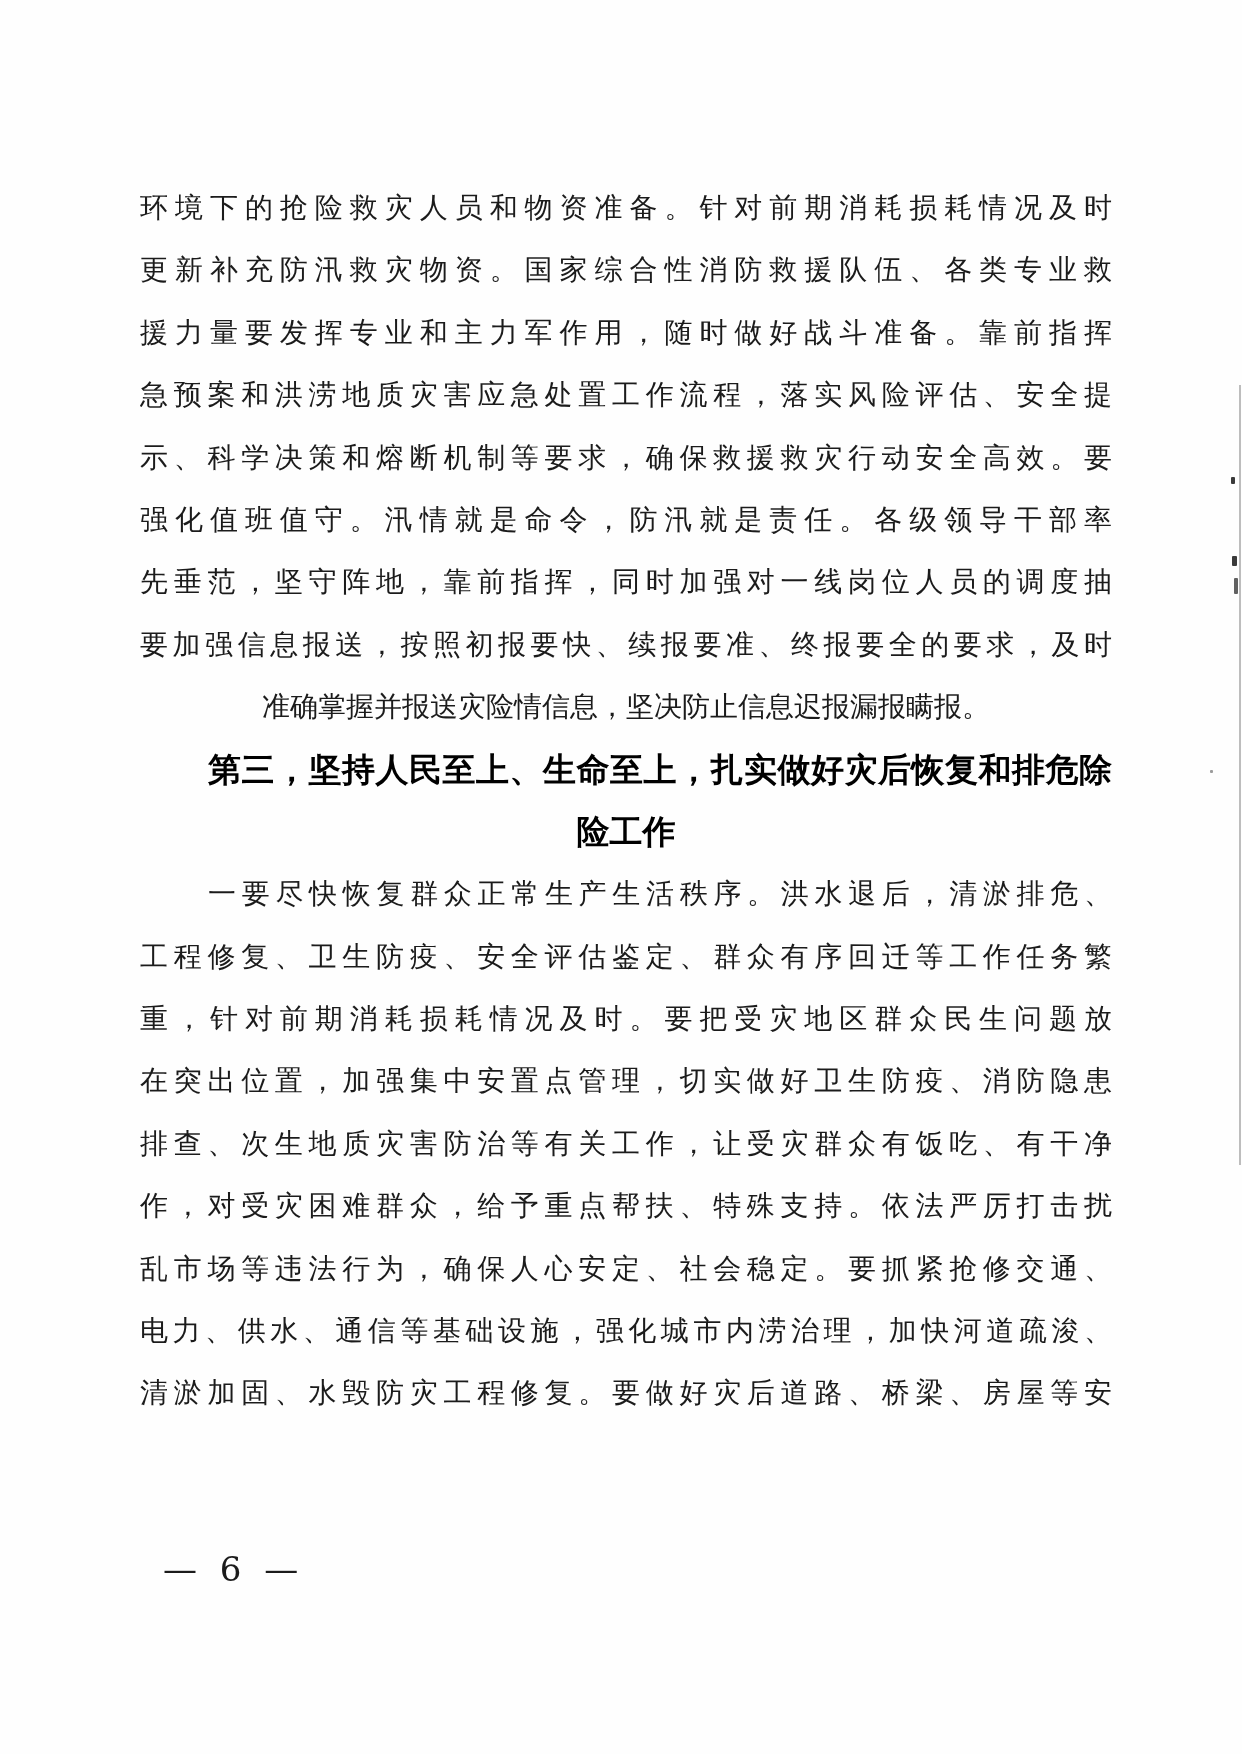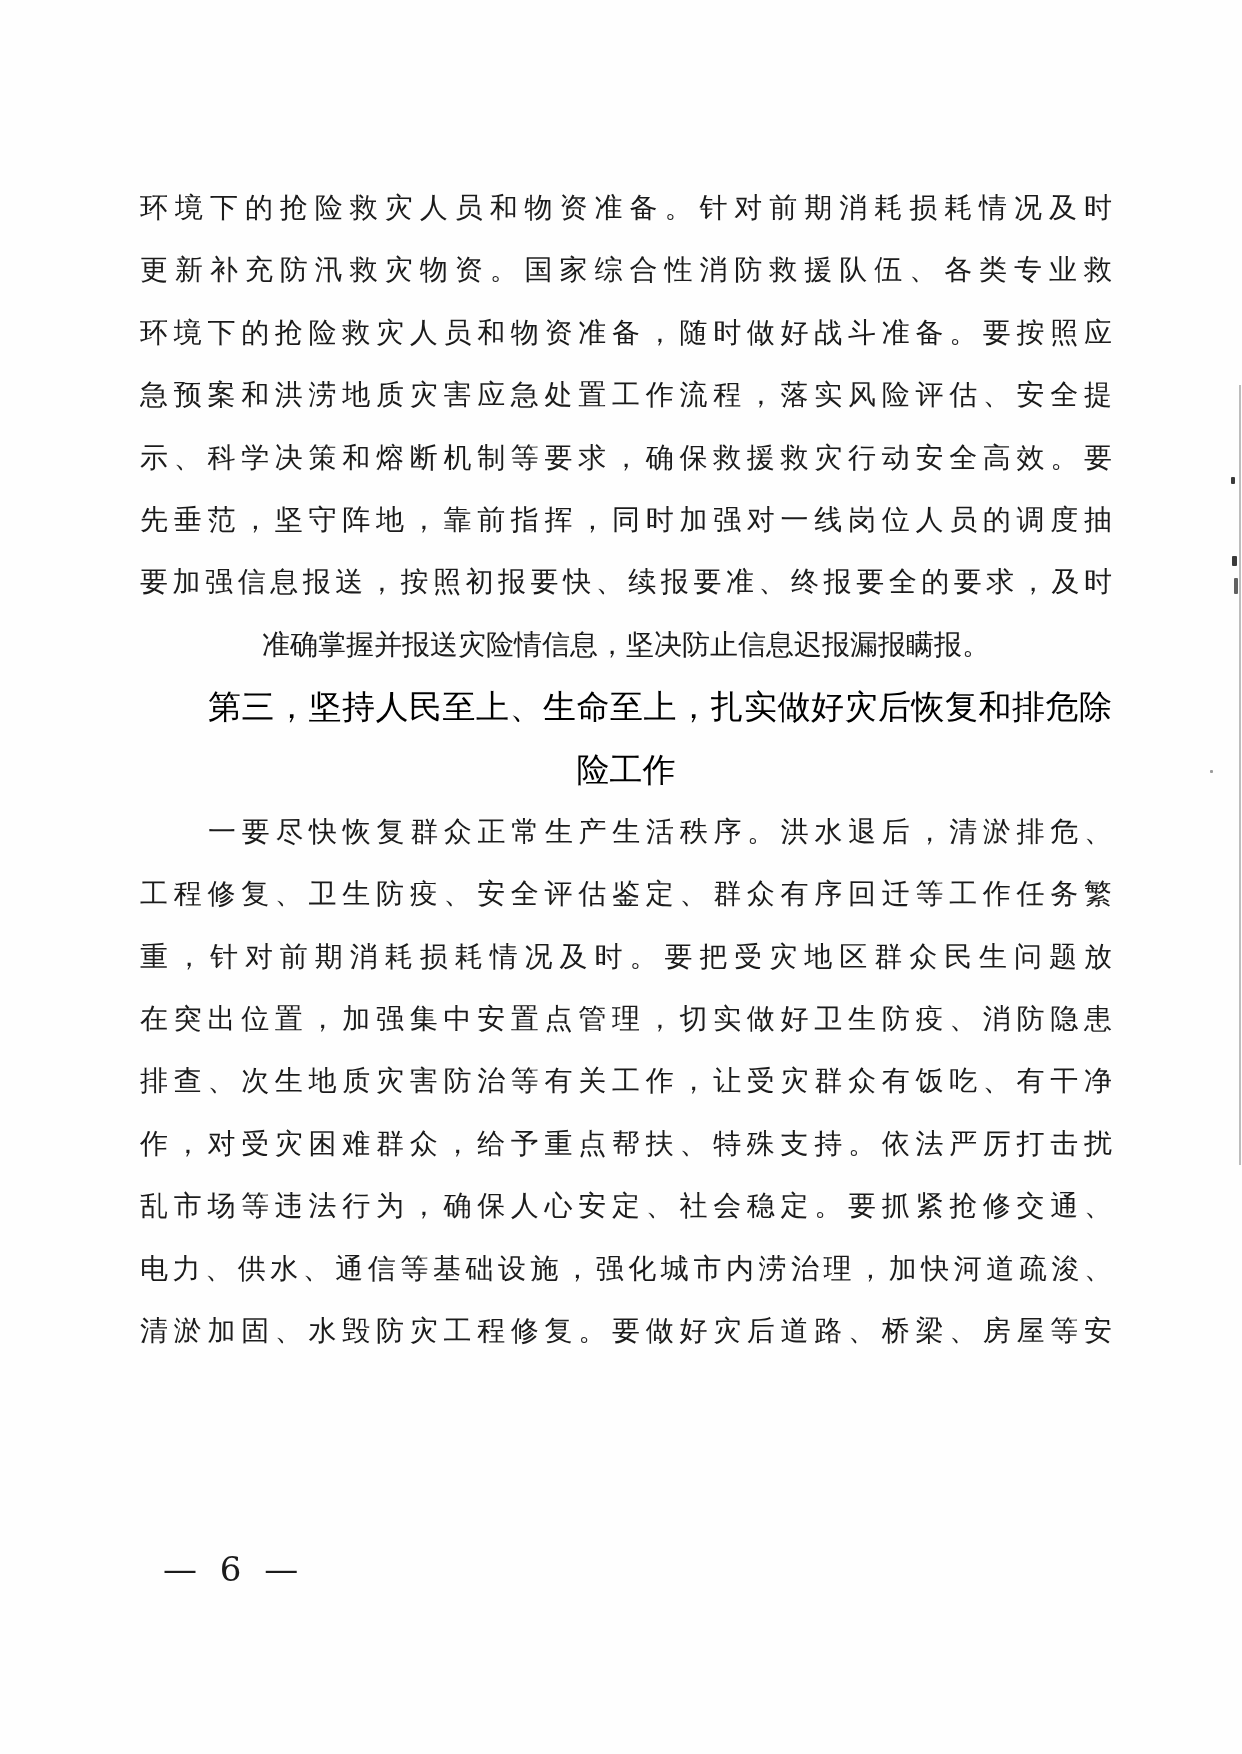--- a/index.html
+++ b/index.html
@@ -80,7 +80,7 @@
   <div class="text-block">
     <div class="line">环境下的抢险救灾人员和物资准备。针对前期消耗损耗情况及时</div>
     <div class="line">更新补充防汛救灾物资。国家综合性消防救援队伍、各类专业救</div>
-    <div class="line">环境下的抢险救灾人员和物资准备，随时做好战斗准备。要按照应</div>
+    <div class="line">援力量要发挥专业和主力军作用，随时做好战斗准备。靠前指挥</div>
     <div class="line">急预案和洪涝地质灾害应急处置工作流程，落实风险评估、安全提</div>
     <div class="line">示、科学决策和熔断机制等要求，确保救援救灾行动安全高效。要</div>
     <div class="line">先垂范，坚守阵地，靠前指挥，同时加强对一线岗位人员的调度抽</div>

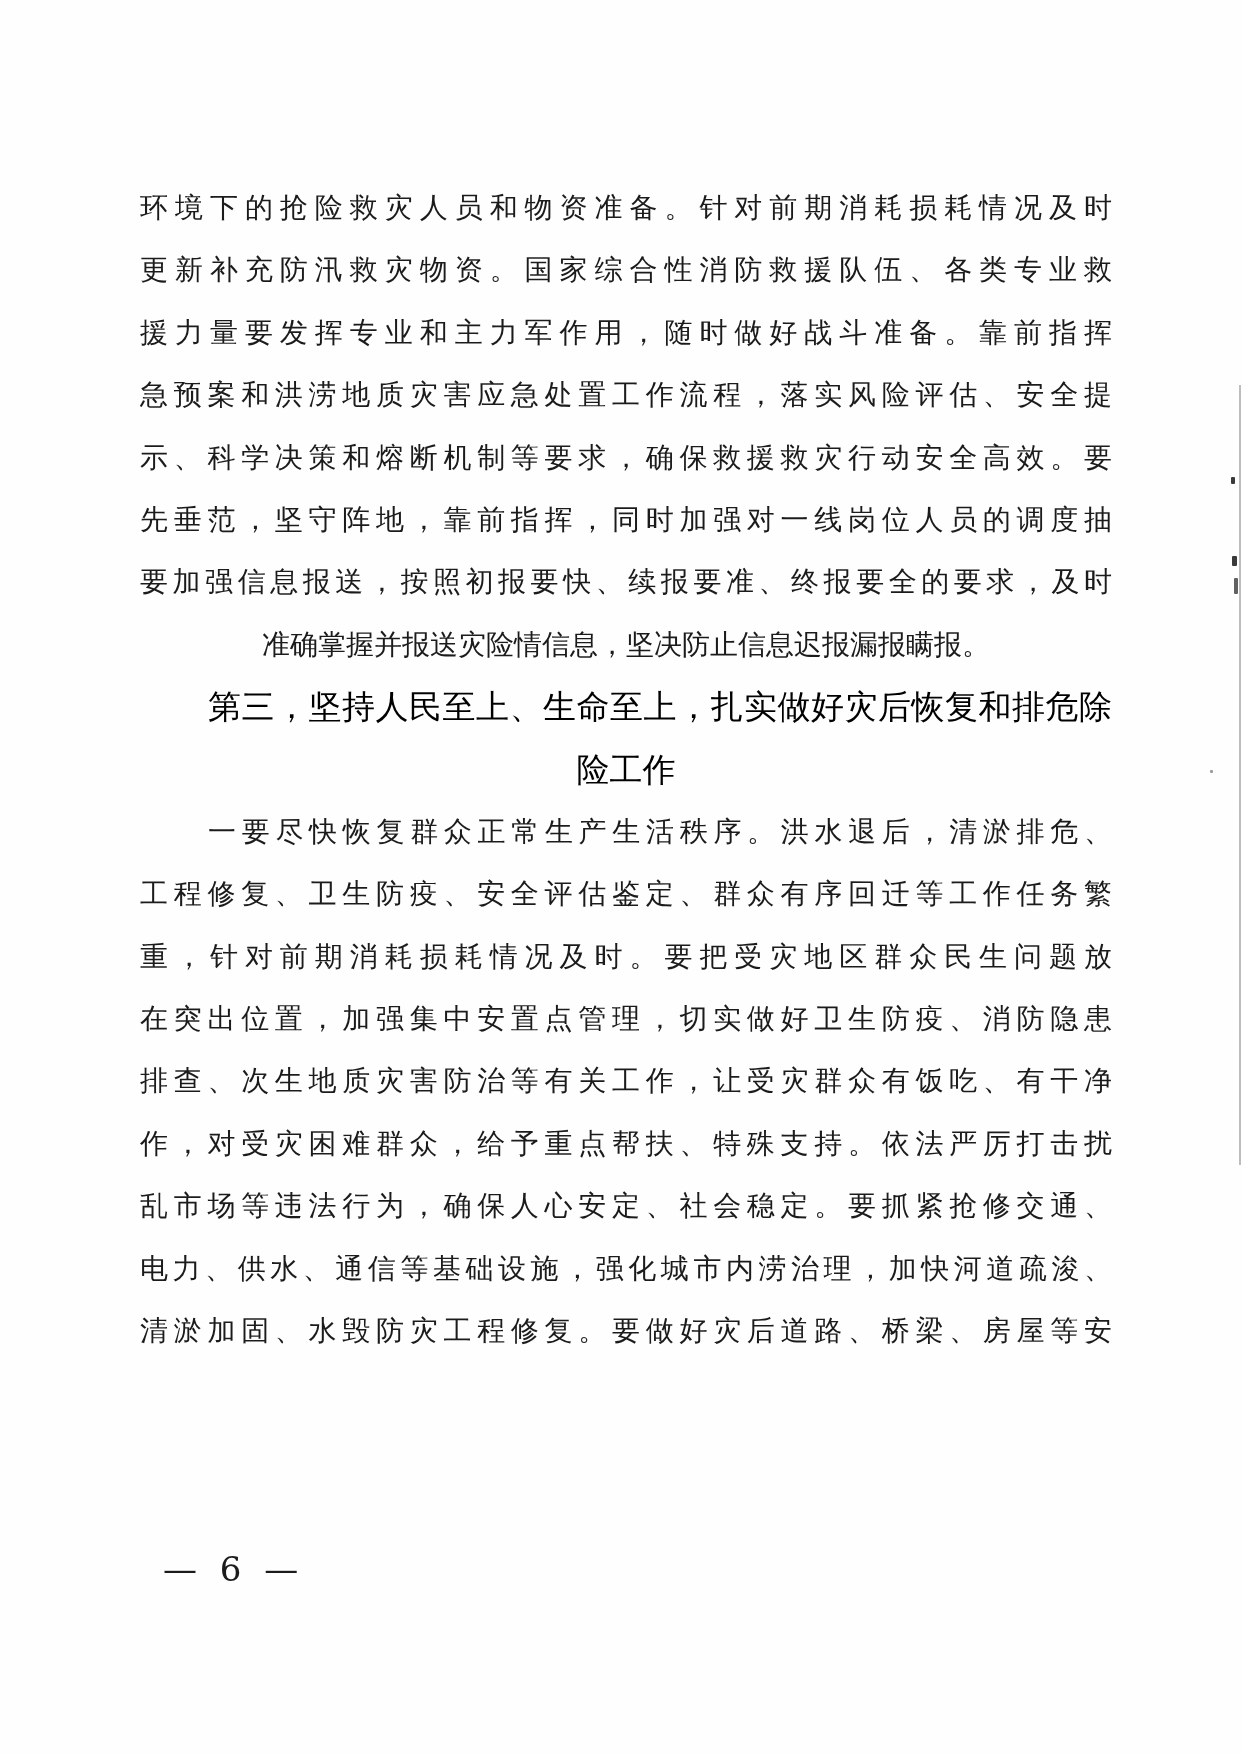--- a/index.html
+++ b/index.html
@@ -83,6 +83,7 @@
     <div class="line">援力量要发挥专业和主力军作用，随时做好战斗准备。靠前指挥</div>
     <div class="line">急预案和洪涝地质灾害应急处置工作流程，落实风险评估、安全提</div>
     <div class="line">示、科学决策和熔断机制等要求，确保救援救灾行动安全高效。要</div>
+    <div class="line">强化值班值守。汛情就是命令，防汛就是责任。各级领导干部率</div>
     <div class="line">先垂范，坚守阵地，靠前指挥，同时加强对一线岗位人员的调度抽</div>
     <div class="line">要加强信息报送，按照初报要快、续报要准、终报要全的要求，及时</div>
     <div class="line para-end">准确掌握并报送灾险情信息，坚决防止信息迟报漏报瞒报。</div>

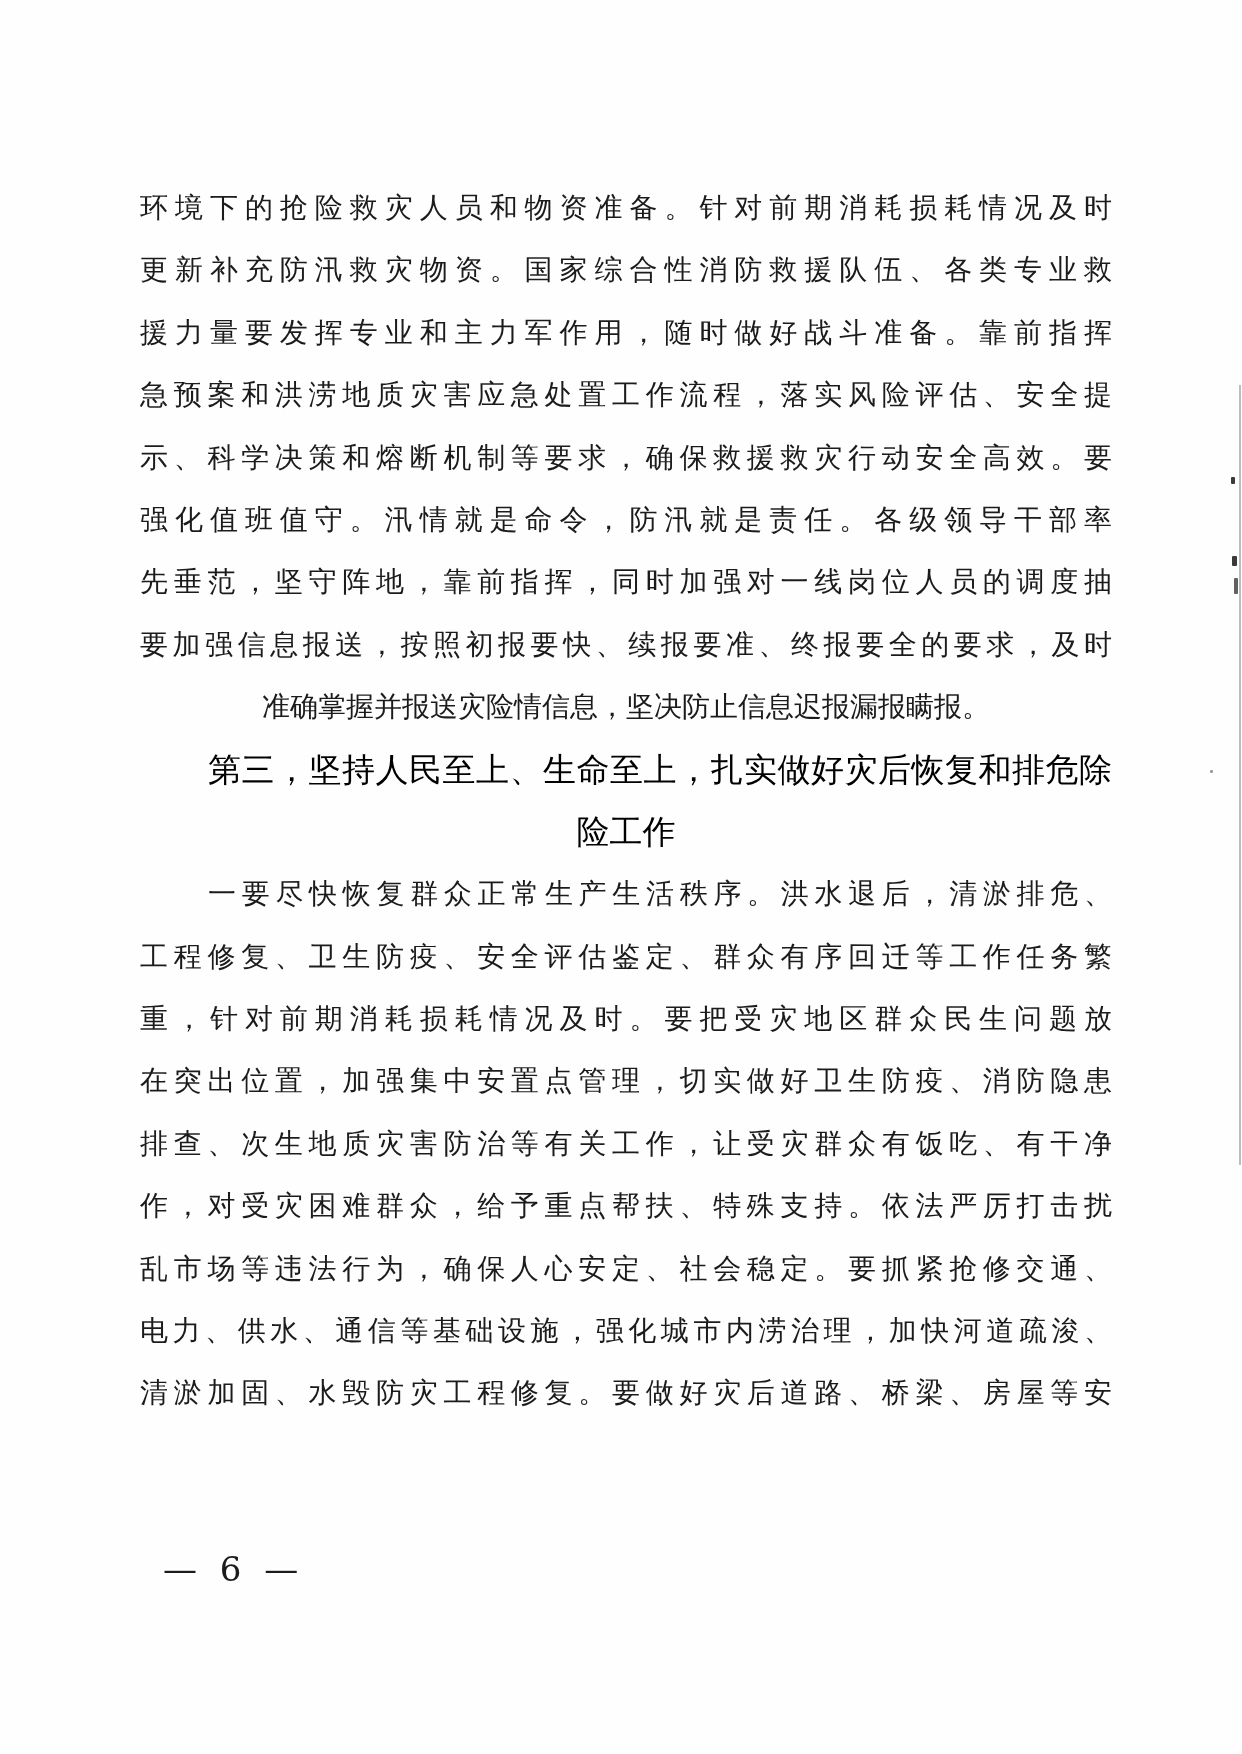--- a/index.html
+++ b/index.html
@@ -42,7 +42,7 @@
   }
   .line.heading {
     font-family: "DejaVu Sans", sans-serif;
-    font-weight: 400;
+    font-weight: 700;
     color: #000000;
     font-size: 33px;
   }

